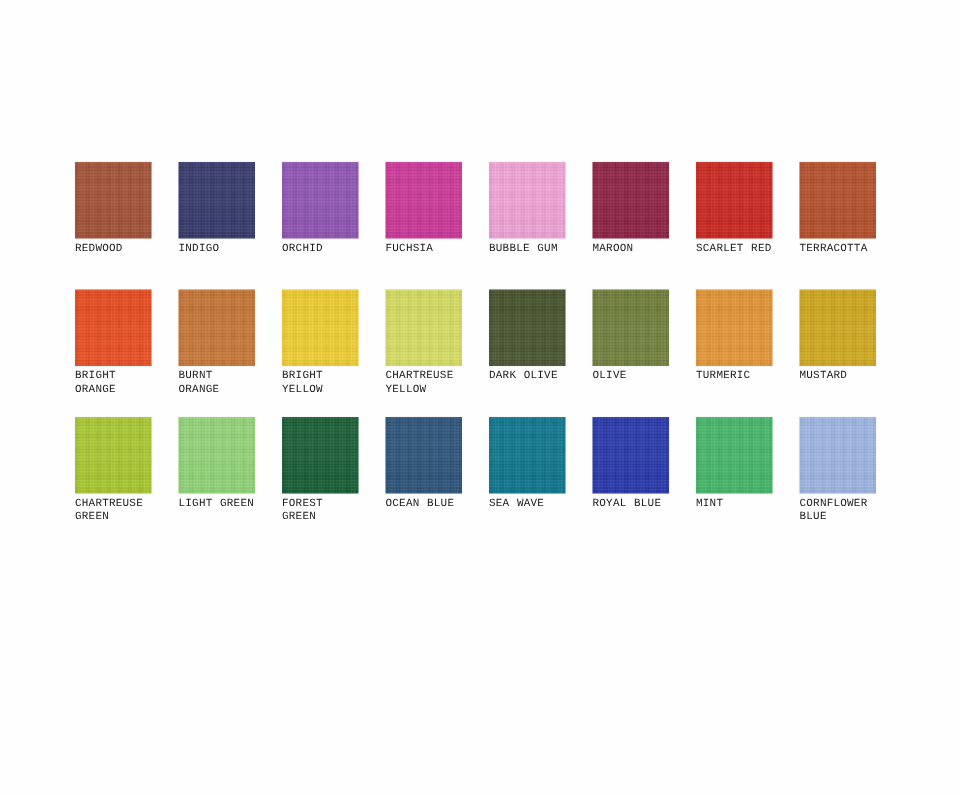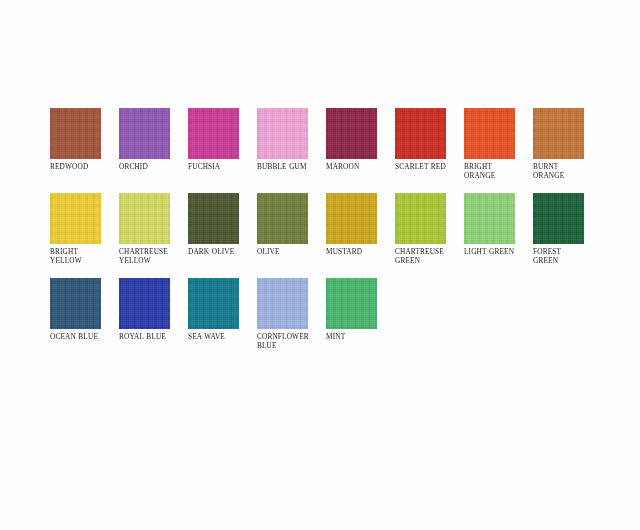--- a/index.html
+++ b/index.html
@@ -66,7 +66,7 @@
     left: 0;
     top: 54px;
     width: 70px;
-    font-family: Liberation Serif, serif;
+    font-family: Liberation Mono, monospace;
     font-size: 7.3px;
     line-height: 9.2px;
     letter-spacing: 0.15px;

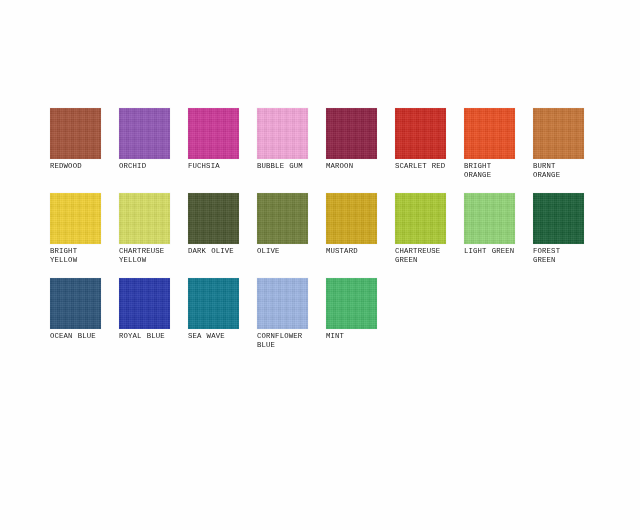--- a/index.html
+++ b/index.html
@@ -84,6 +84,10 @@
       <div class="swatch-cell">
         <div class="swatch-chip" style="background-color: rgb(164, 83, 58);"></div>
         <div class="swatch-label">REDWOOD</div>
+      </div>
+      <div class="swatch-cell">
+        <div class="swatch-chip" style="background-color: rgb(54, 58, 107);"></div>
+        <div class="swatch-label">INDIGO</div>
       </div>
       <div class="swatch-cell">
         <div class="swatch-chip" style="background-color: rgb(145, 87, 181);"></div>

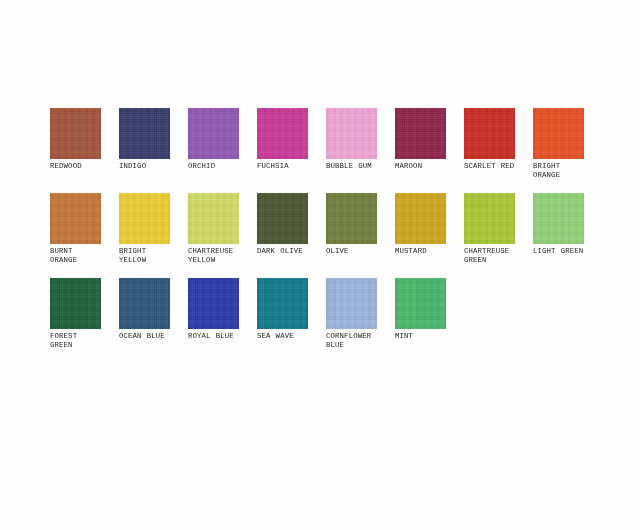--- a/index.html
+++ b/index.html
@@ -110,6 +110,10 @@
         <div class="swatch-label">SCARLET RED</div>
       </div>
       <div class="swatch-cell">
+        <div class="swatch-chip" style="background-color: rgb(180, 80, 42);"></div>
+        <div class="swatch-label">TERRACOTTA</div>
+      </div>
+      <div class="swatch-cell">
         <div class="swatch-chip" style="background-color: rgb(234, 79, 35);"></div>
         <div class="swatch-label">BRIGHT
 ORANGE</div>

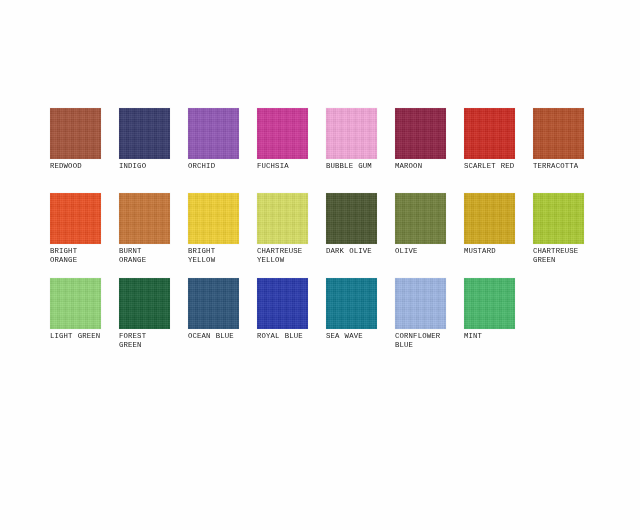--- a/index.html
+++ b/index.html
@@ -142,6 +142,10 @@
         <div class="swatch-label">OLIVE</div>
       </div>
       <div class="swatch-cell">
+        <div class="swatch-chip" style="background-color: rgb(229, 151, 57);"></div>
+        <div class="swatch-label">TURMERIC</div>
+      </div>
+      <div class="swatch-cell">
         <div class="swatch-chip" style="background-color: rgb(207, 168, 30);"></div>
         <div class="swatch-label">MUSTARD</div>
       </div>

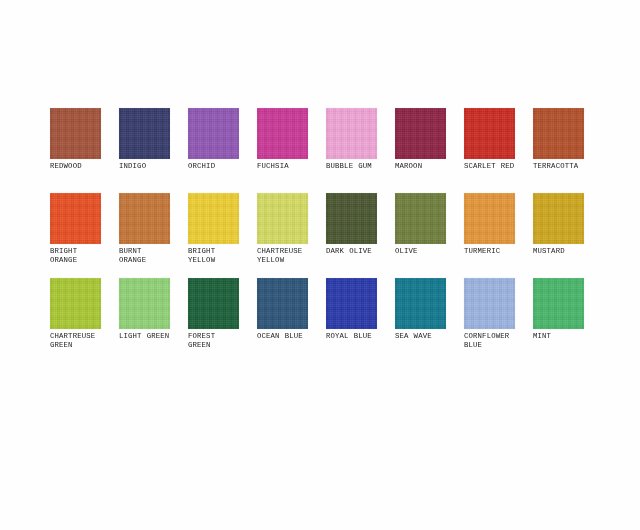--- a/index.html
+++ b/index.html
@@ -168,12 +168,12 @@
         <div class="swatch-label">OCEAN BLUE</div>
       </div>
       <div class="swatch-cell">
+        <div class="swatch-chip" style="background-color: rgb(16, 121, 143);"></div>
+        <div class="swatch-label">SEA WAVE</div>
+      </div>
+      <div class="swatch-cell">
         <div class="swatch-chip" style="background-color: rgb(40, 56, 171);"></div>
         <div class="swatch-label">ROYAL BLUE</div>
-      </div>
-      <div class="swatch-cell">
-        <div class="swatch-chip" style="background-color: rgb(16, 121, 143);"></div>
-        <div class="swatch-label">SEA WAVE</div>
       </div>
       <div class="swatch-cell">
         <div class="swatch-chip" style="background-color: rgb(157, 181, 226);"></div>

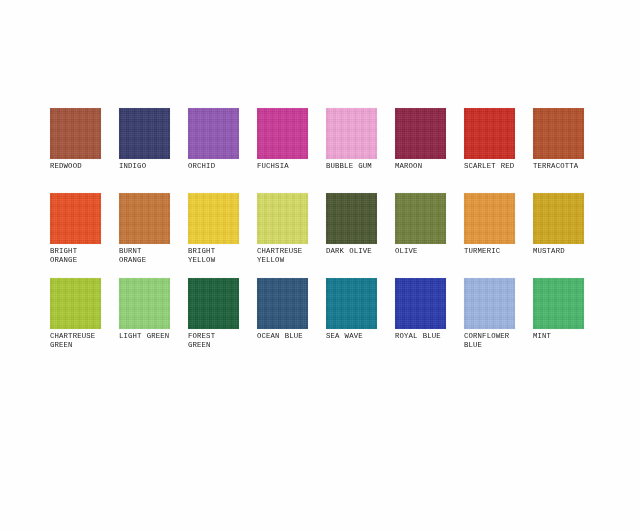--- a/index.html
+++ b/index.html
@@ -176,13 +176,13 @@
         <div class="swatch-label">ROYAL BLUE</div>
       </div>
       <div class="swatch-cell">
+        <div class="swatch-chip" style="background-color: rgb(72, 184, 106);"></div>
+        <div class="swatch-label">MINT</div>
+      </div>
+      <div class="swatch-cell">
         <div class="swatch-chip" style="background-color: rgb(157, 181, 226);"></div>
         <div class="swatch-label">CORNFLOWER
 BLUE</div>
-      </div>
-      <div class="swatch-cell">
-        <div class="swatch-chip" style="background-color: rgb(72, 184, 106);"></div>
-        <div class="swatch-label">MINT</div>
       </div>
     </div>
 </div>

